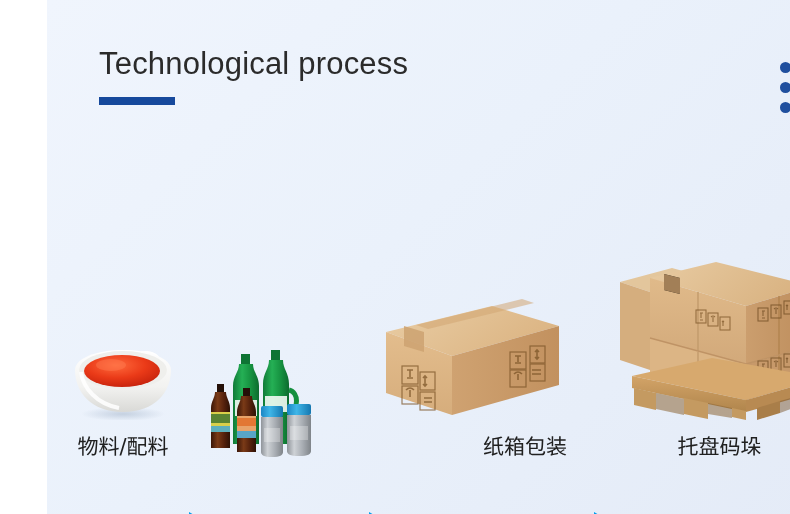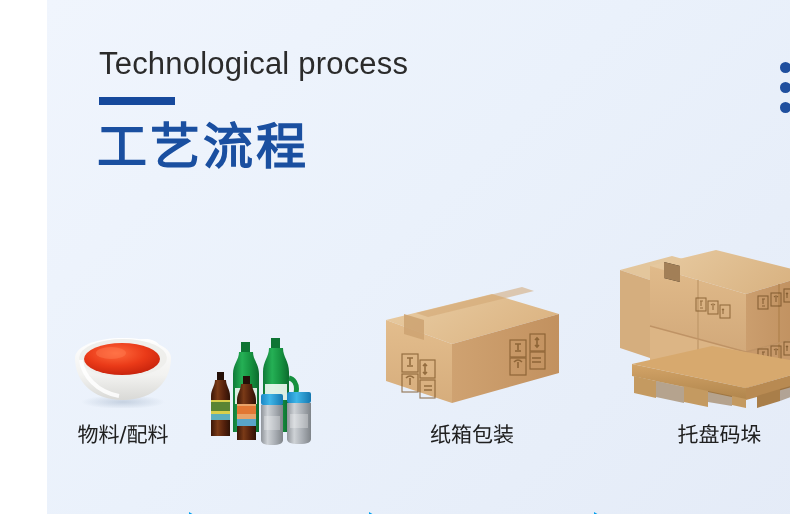--- a/index.html
+++ b/index.html
@@ -142,7 +142,6 @@
 
   <div class="header-rule"></div>
 
-  <div class="header-cn">工艺流程</div>
 
   <div class="dots">
     <span></span>

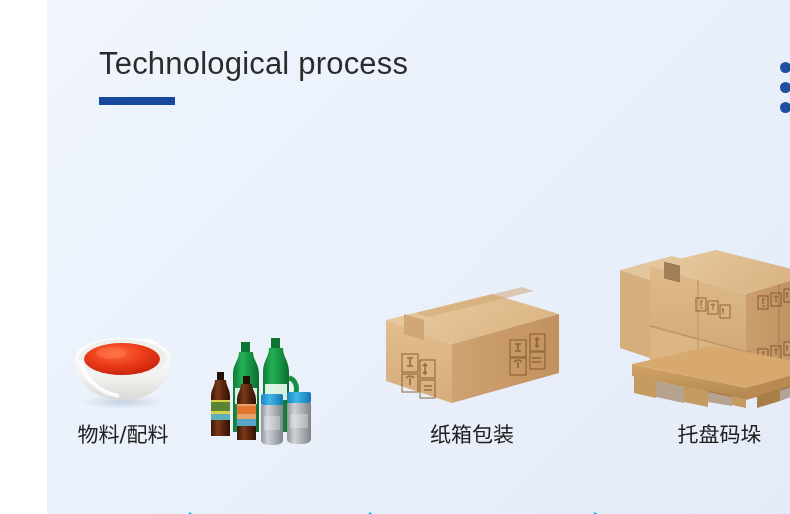--- a/index.html
+++ b/index.html
@@ -85,7 +85,7 @@
 
   .stage {
     position: absolute;
-    bottom: 12px;
+    bottom: 0;
     text-align: center;
   }
   .stage .art {

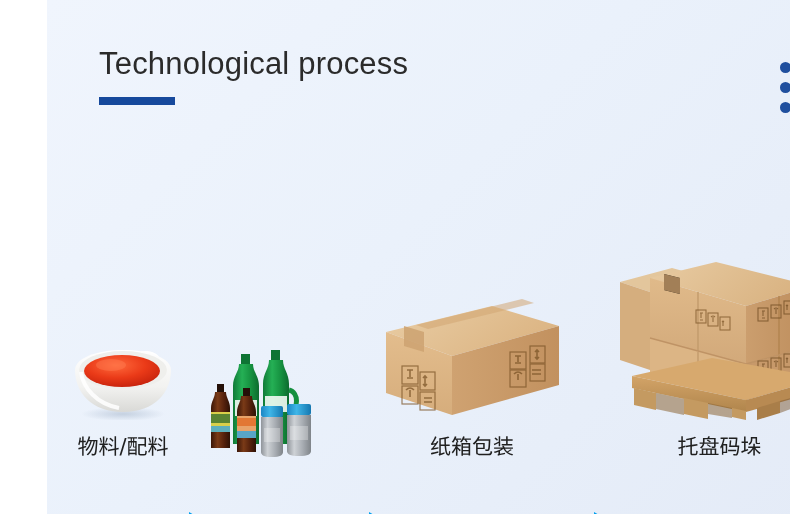--- a/index.html
+++ b/index.html
@@ -106,7 +106,7 @@
 
   .stage-material { left: 6px;  width: 140px; }
   .stage-filling  { left: 158px; width: 140px; }
-  .stage-carton   { left: 330px; width: 190px; }
+  .stage-carton   { left: 330px; width: 190px; text-align: right; }
   .stage-pallet   { left: 560px; width: 225px; }
 
   

